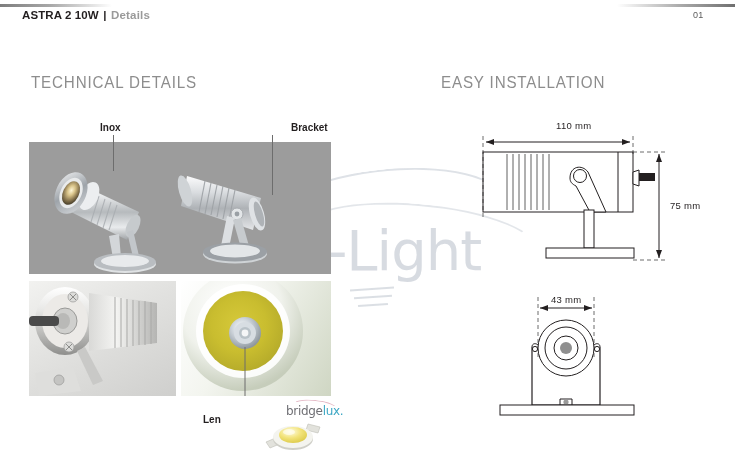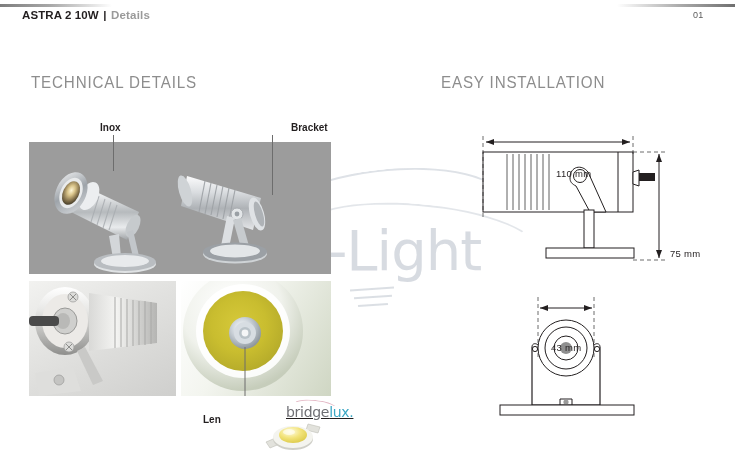--- a/index.html
+++ b/index.html
@@ -59,7 +59,7 @@
   
   .draw{position:absolute;}
   .dim-text{position:absolute;font-size:9.5px;color:#231f20;white-space:nowrap;
-            letter-spacing:.3px;margin-top:48px;}
+            letter-spacing:.3px;}
 
   
   #bridgelux{position:absolute;left:286px;top:401px;width:52px;height:15px;}

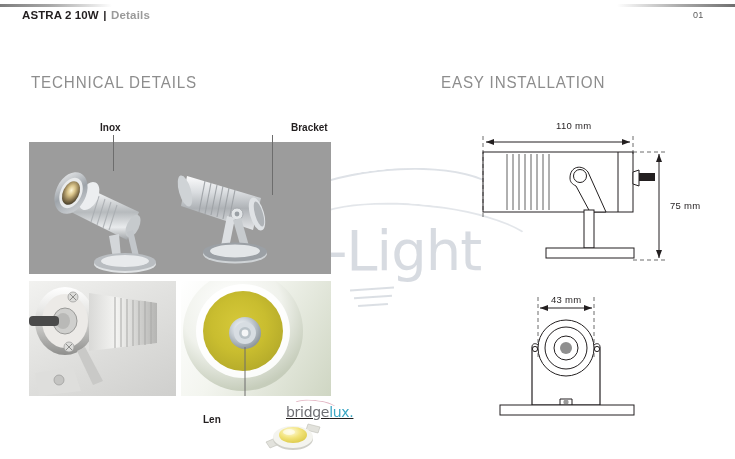--- a/index.html
+++ b/index.html
@@ -63,8 +63,8 @@
 
   
   #bridgelux{position:absolute;left:286px;top:401px;width:52px;height:15px;}
-  .bl-txt{position:absolute;left:0;top:3px;font-size:14px;letter-spacing:-.3px;
-          font-family:"DejaVu Sans",sans-serif;text-decoration:underline;}
+  .bl-txt{position:absolute;left:0;top:3px;font-size:12px;letter-spacing:-.3px;
+          font-family:"DejaVu Sans",sans-serif;}
   .bl-a{color:#6f6f74;}
   .bl-b{color:#3ca7c4;}
   .bl-arc{position:absolute;left:6px;top:-1px;width:44px;height:13px;

